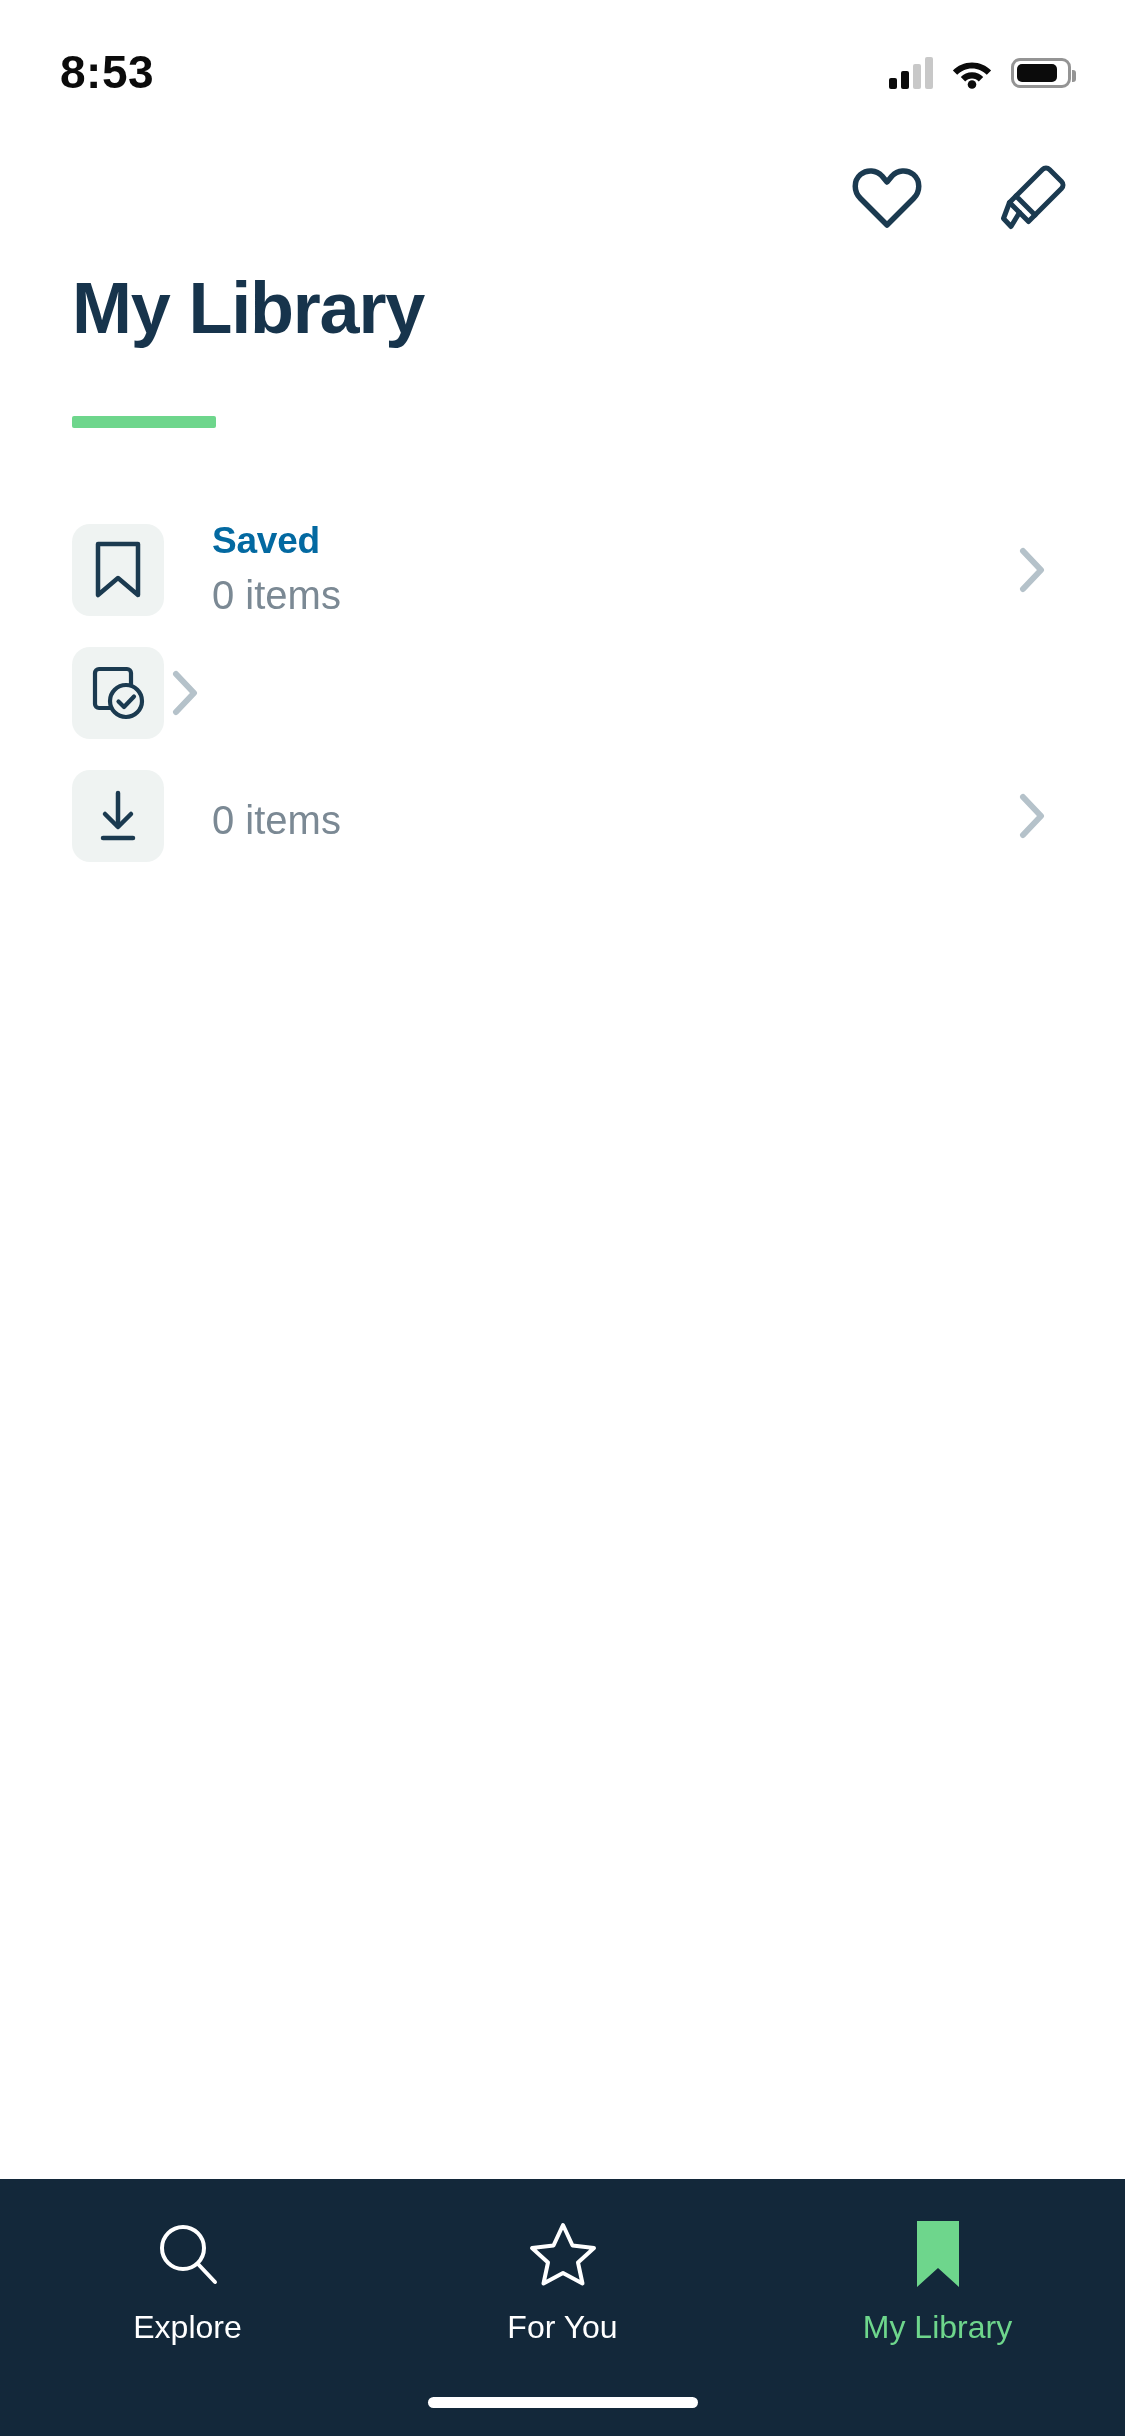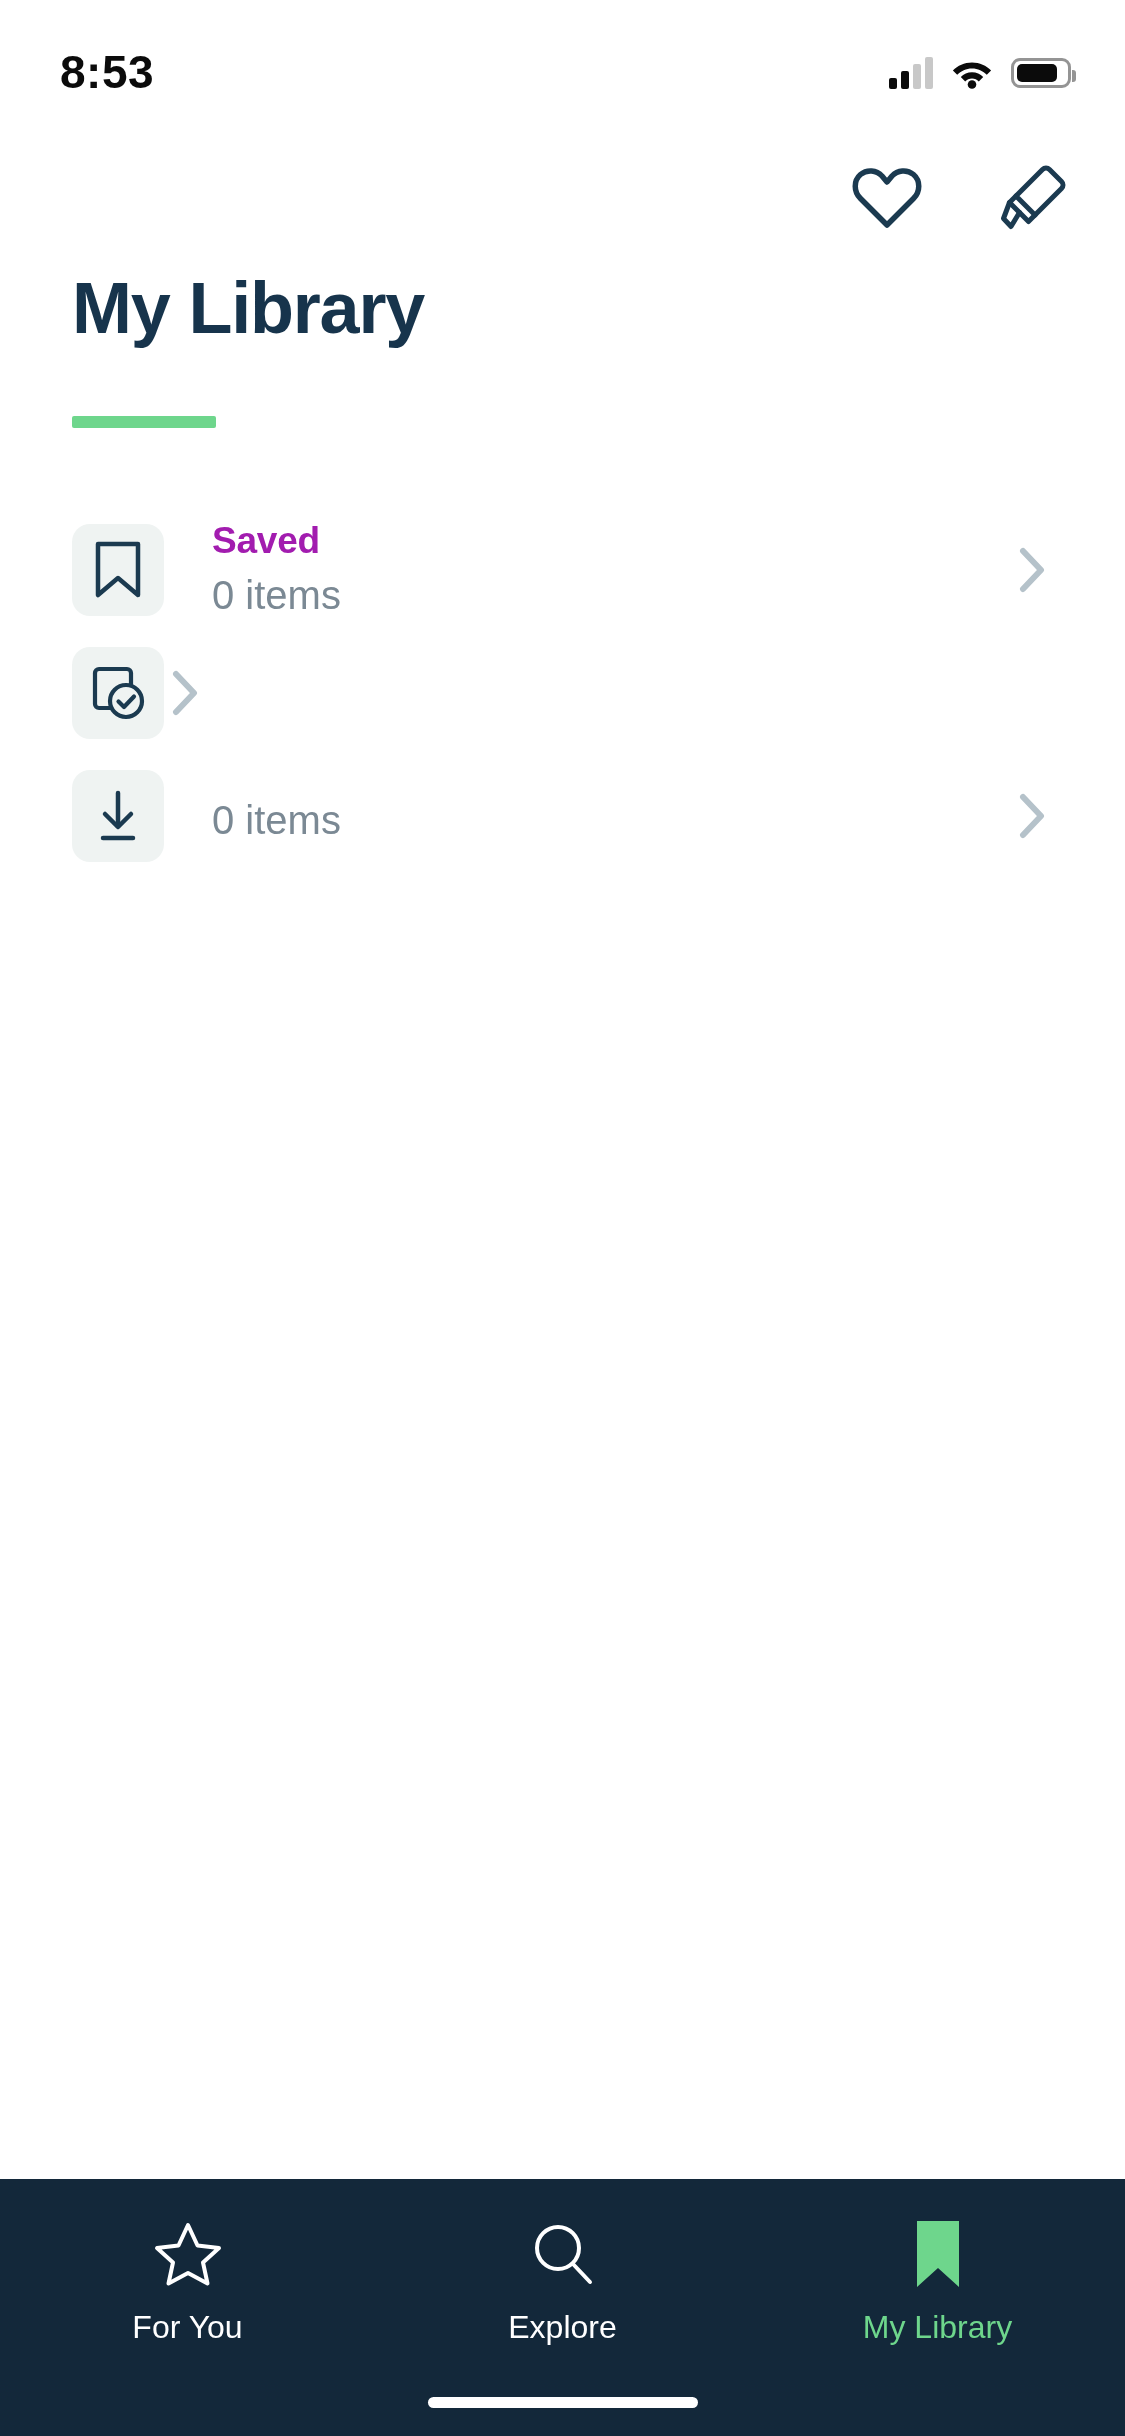--- a/index.html
+++ b/index.html
@@ -90,7 +90,7 @@
   }
   .row-text { margin-left:48px; flex:1; }
   .row-title {
-    font-size:37px; font-weight:700; color:#a21caf;
+    font-size:37px; font-weight:700; color:#0369a1;
     line-height:1.15; letter-spacing:-0.2px;
   }
   .row-sub {

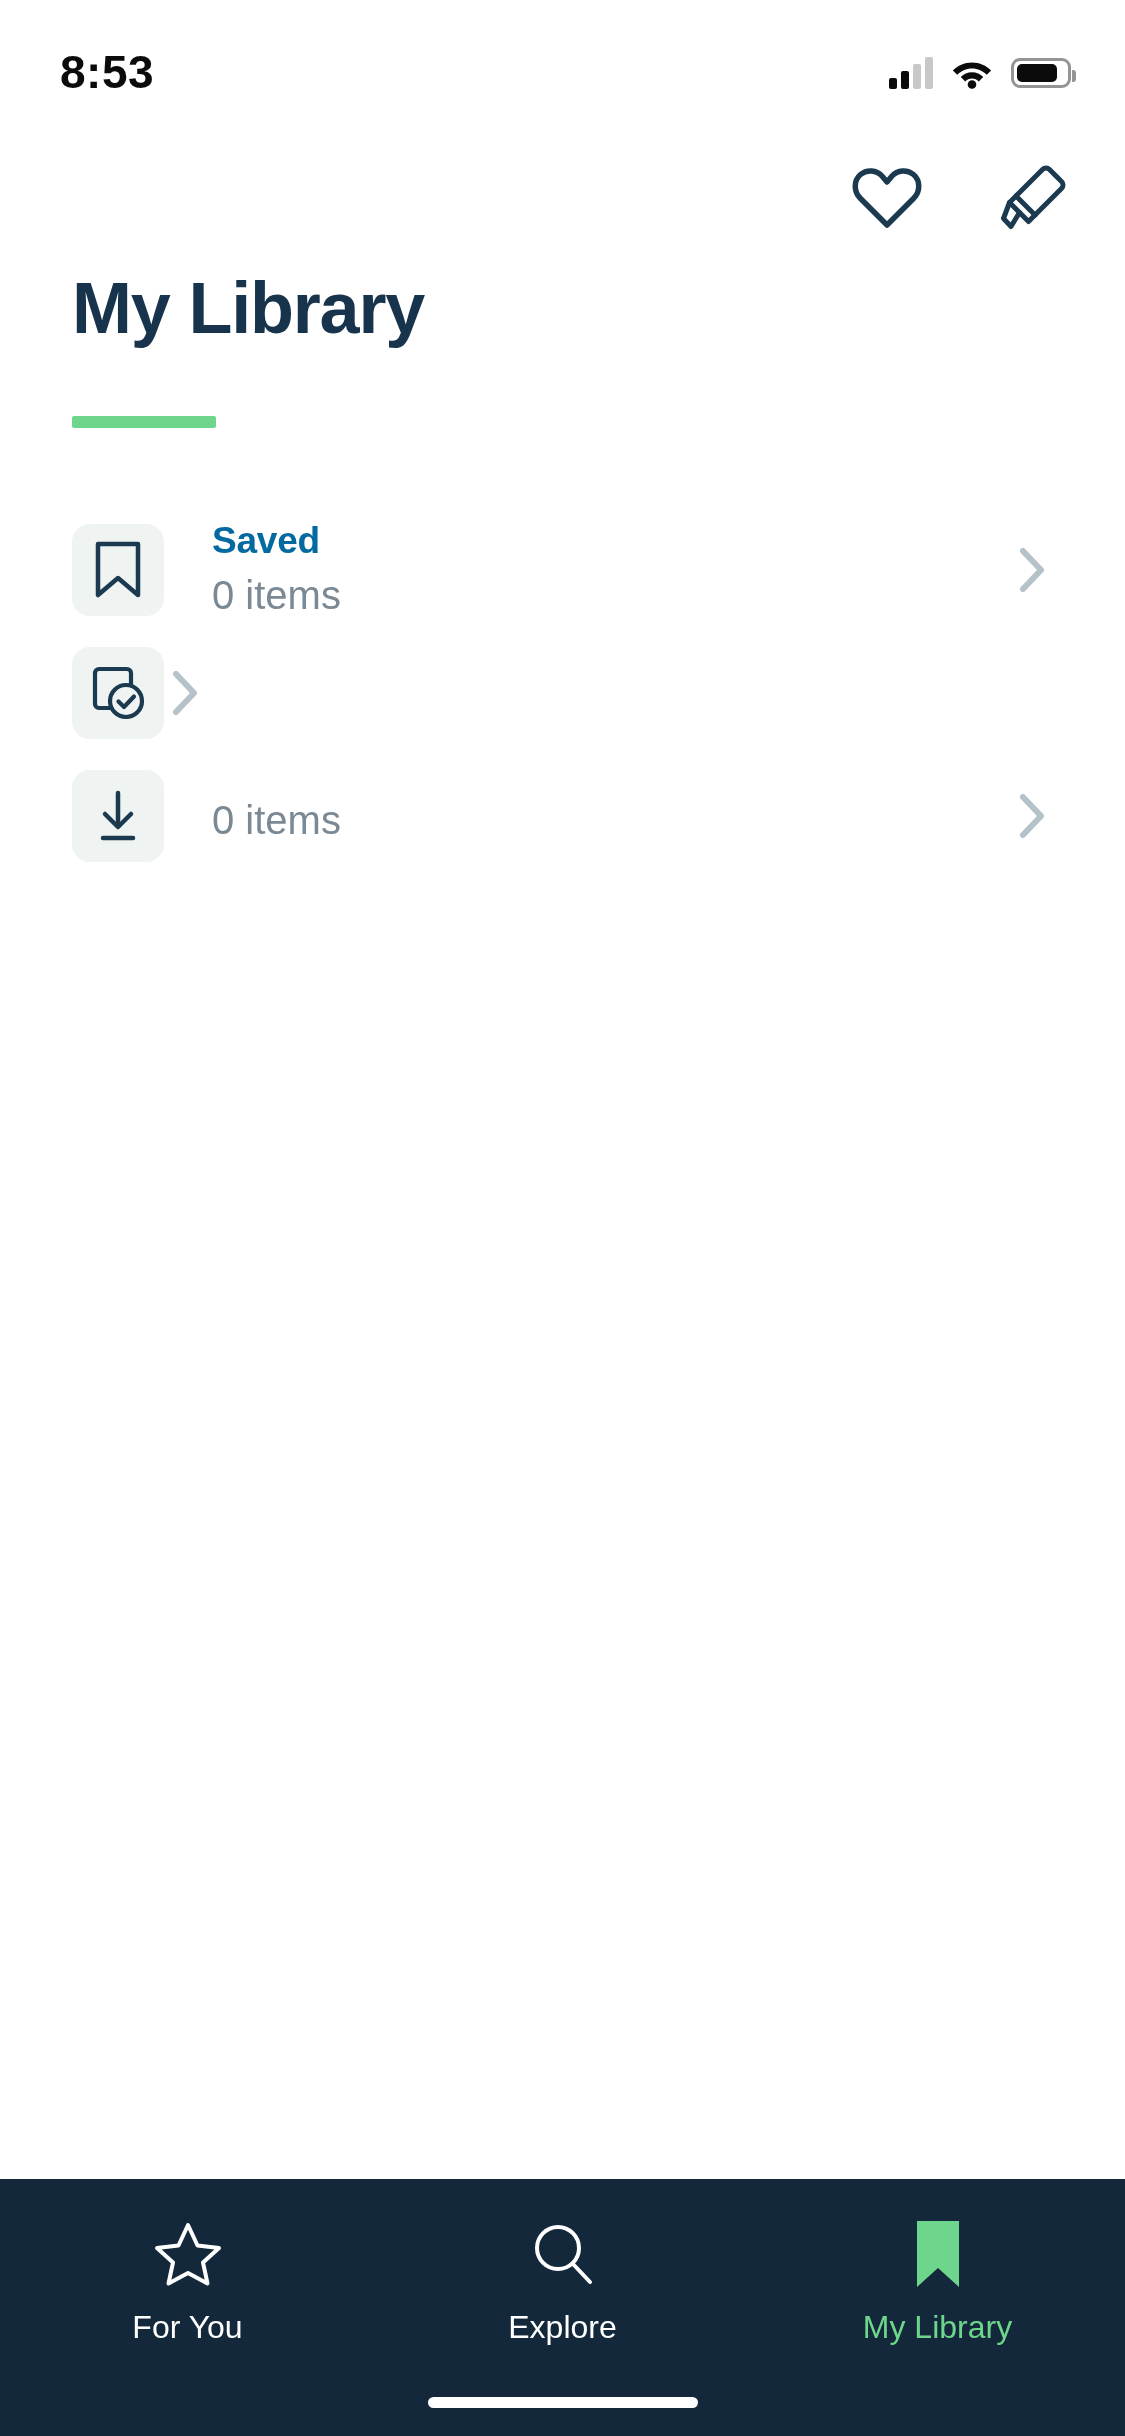--- a/index.html
+++ b/index.html
@@ -229,21 +229,21 @@
 
     <div class="tab">
       <div class="tab-icon">
-        <svg width="68" height="66" viewBox="0 0 68 66">
-          <path d="M34 4 L43.5 24.5 L65 27 L49 41.5 L53.5 62.5 L34 52 L14.5 62.5 L19 41.5 L3 27 L24.5 24.5 Z" fill="none" stroke="#FFFFFF" stroke-width="4" stroke-linejoin="round" stroke-linecap="round"></path>
-        </svg>
-      </div>
-      <div class="tab-label">For You</div>
-    </div>
-
-    <div class="tab">
-      <div class="tab-icon">
         <svg width="66" height="66" viewBox="0 0 66 66">
           <circle cx="28" cy="27" r="21" fill="none" stroke="#FFFFFF" stroke-width="4"></circle>
           <path d="M43 43 L60 61" fill="none" stroke="#FFFFFF" stroke-width="4" stroke-linecap="round"></path>
         </svg>
       </div>
       <div class="tab-label">Explore</div>
+    </div>
+
+    <div class="tab">
+      <div class="tab-icon">
+        <svg width="68" height="66" viewBox="0 0 68 66">
+          <path d="M34 4 L43.5 24.5 L65 27 L49 41.5 L53.5 62.5 L34 52 L14.5 62.5 L19 41.5 L3 27 L24.5 24.5 Z" fill="none" stroke="#FFFFFF" stroke-width="4" stroke-linejoin="round" stroke-linecap="round"></path>
+        </svg>
+      </div>
+      <div class="tab-label">For You</div>
     </div>
 
     <div class="tab active">

